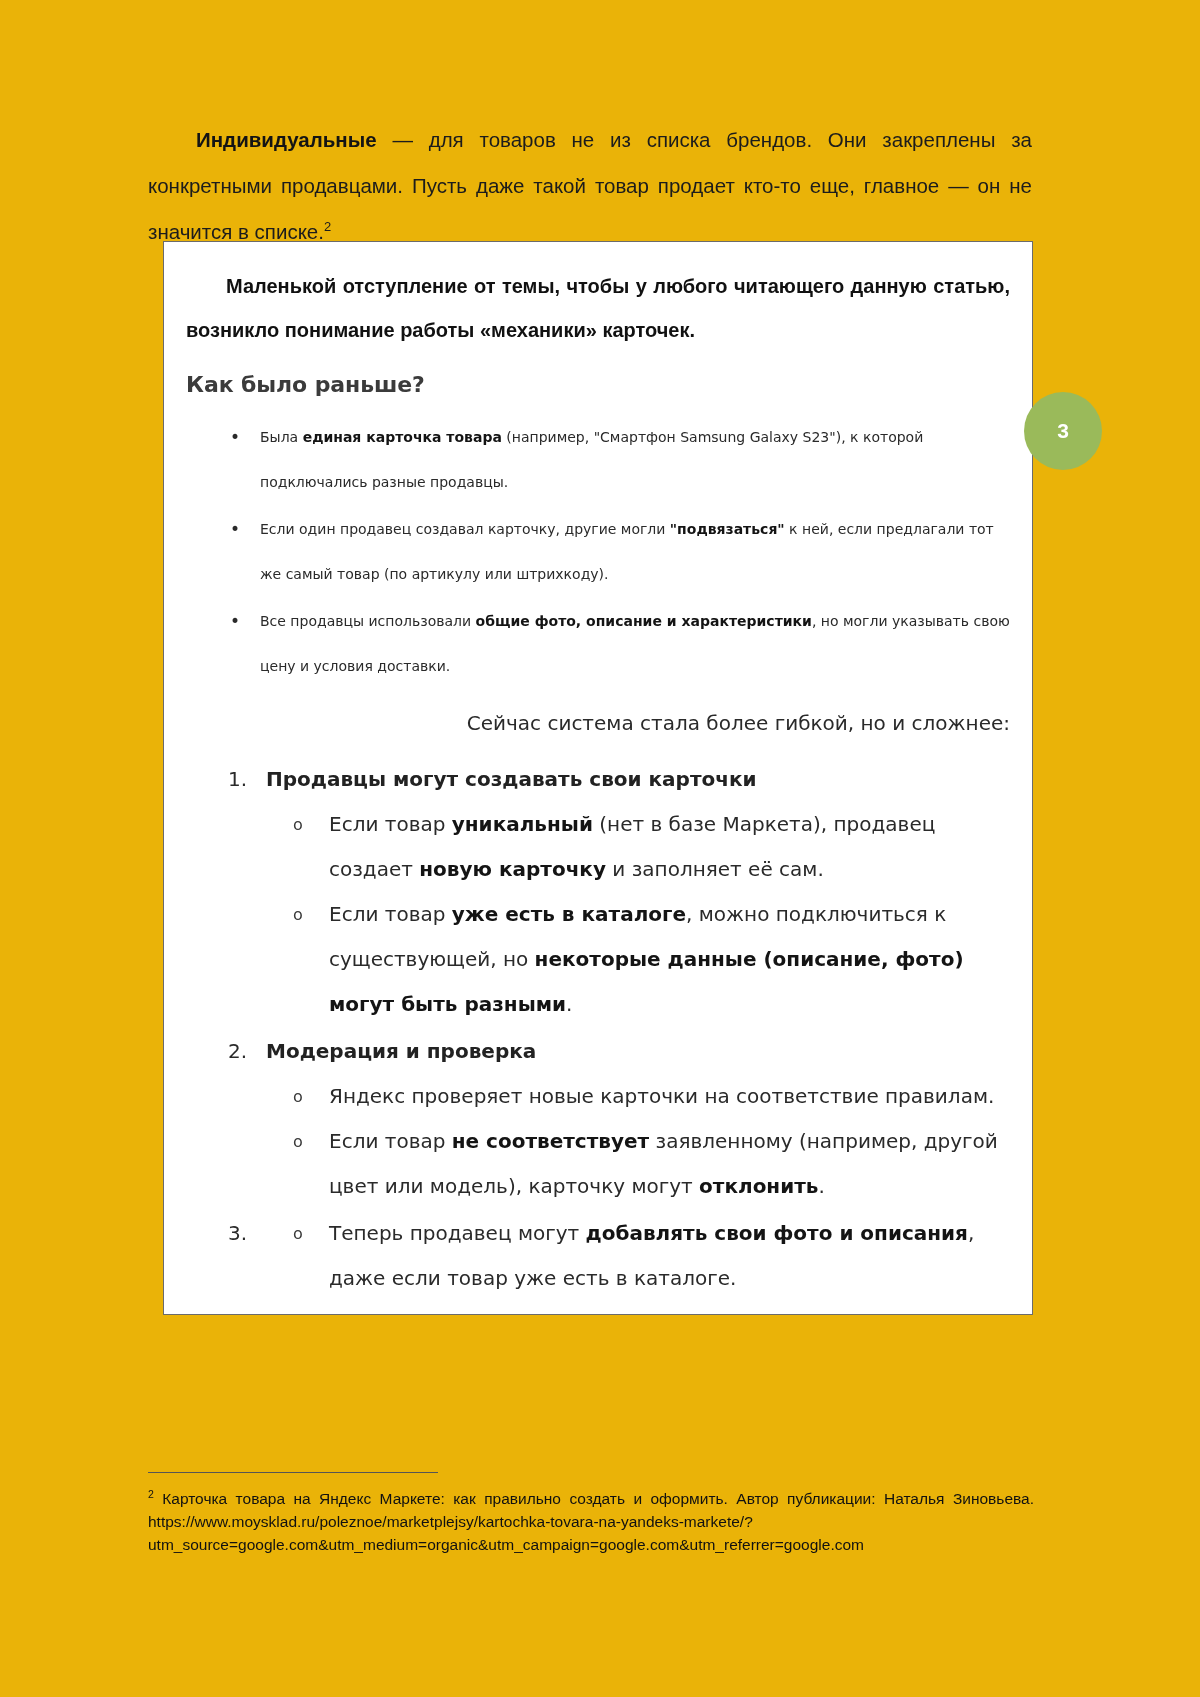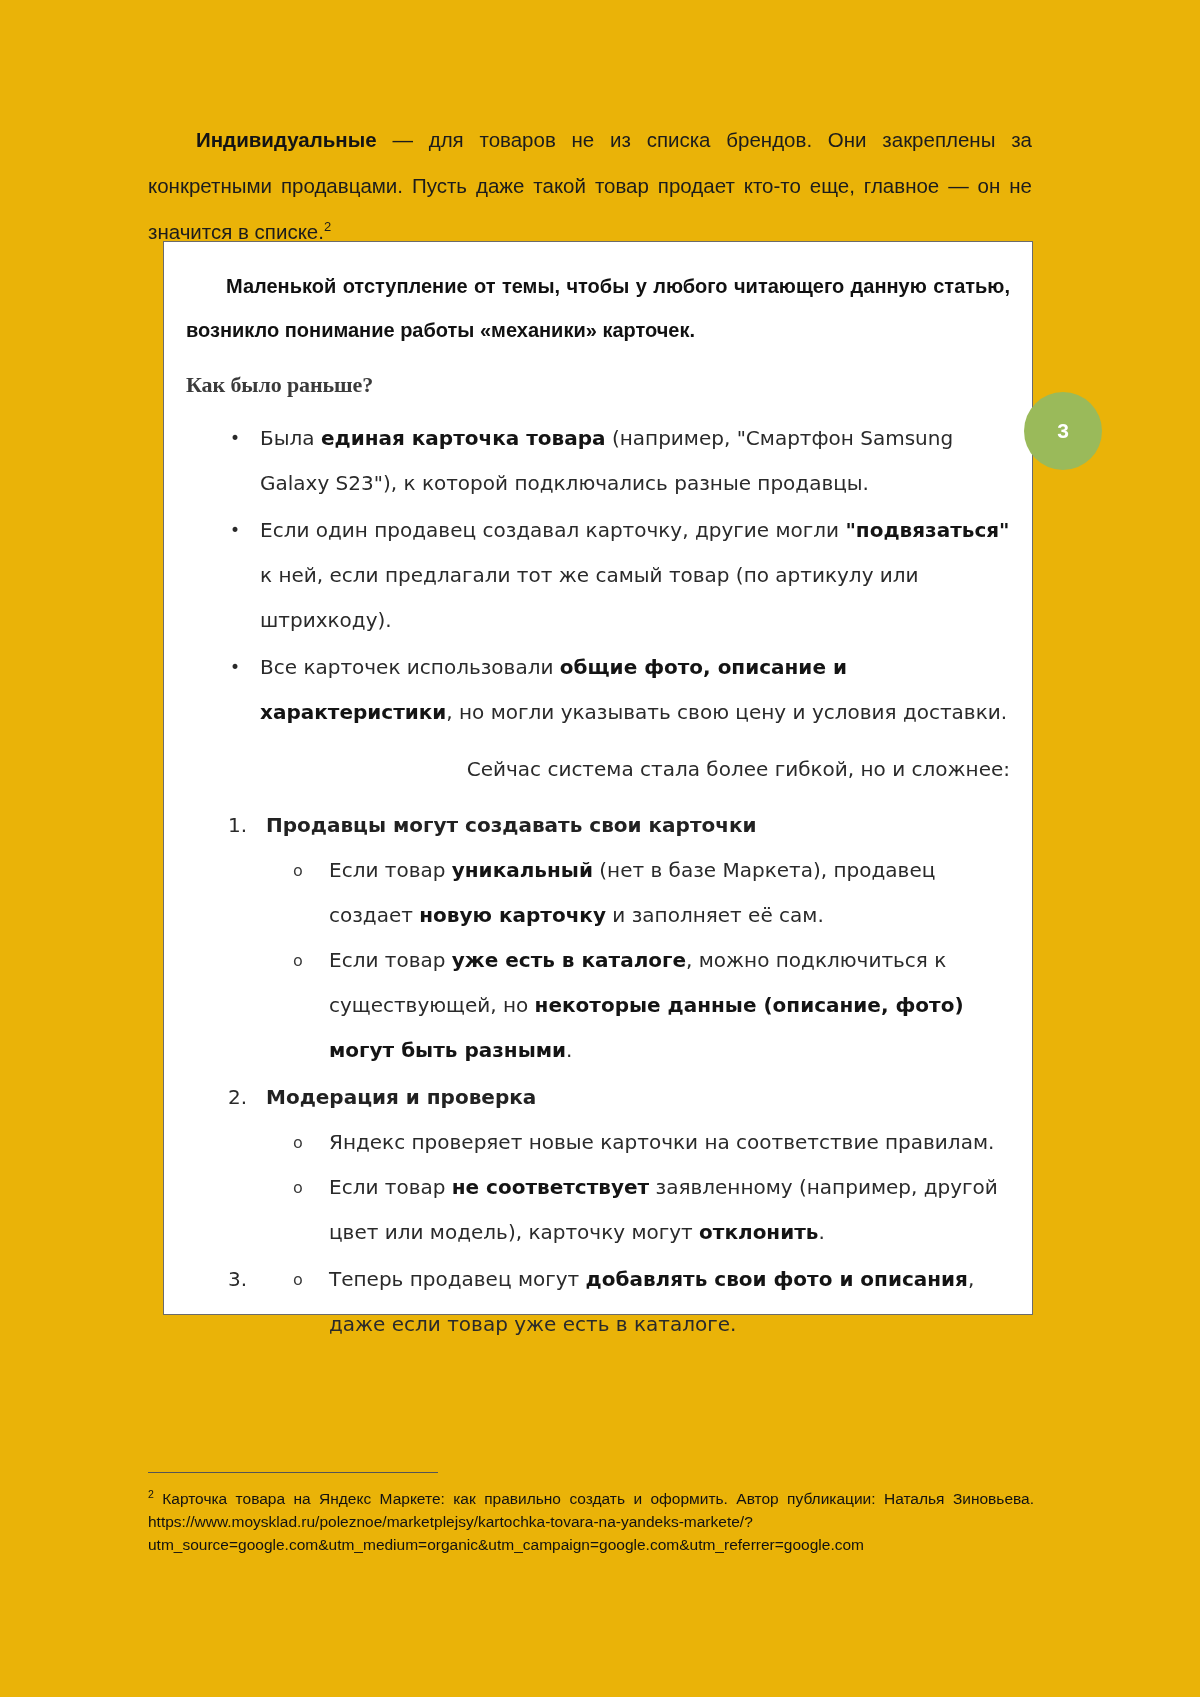--- a/index.html
+++ b/index.html
@@ -72,7 +72,6 @@
     color: #3b3b3b;
     margin: 18px 0 18px 0;
     letter-spacing: -0.1px;
-    font-family: Liberation Serif, serif;
   }
 
   .para {

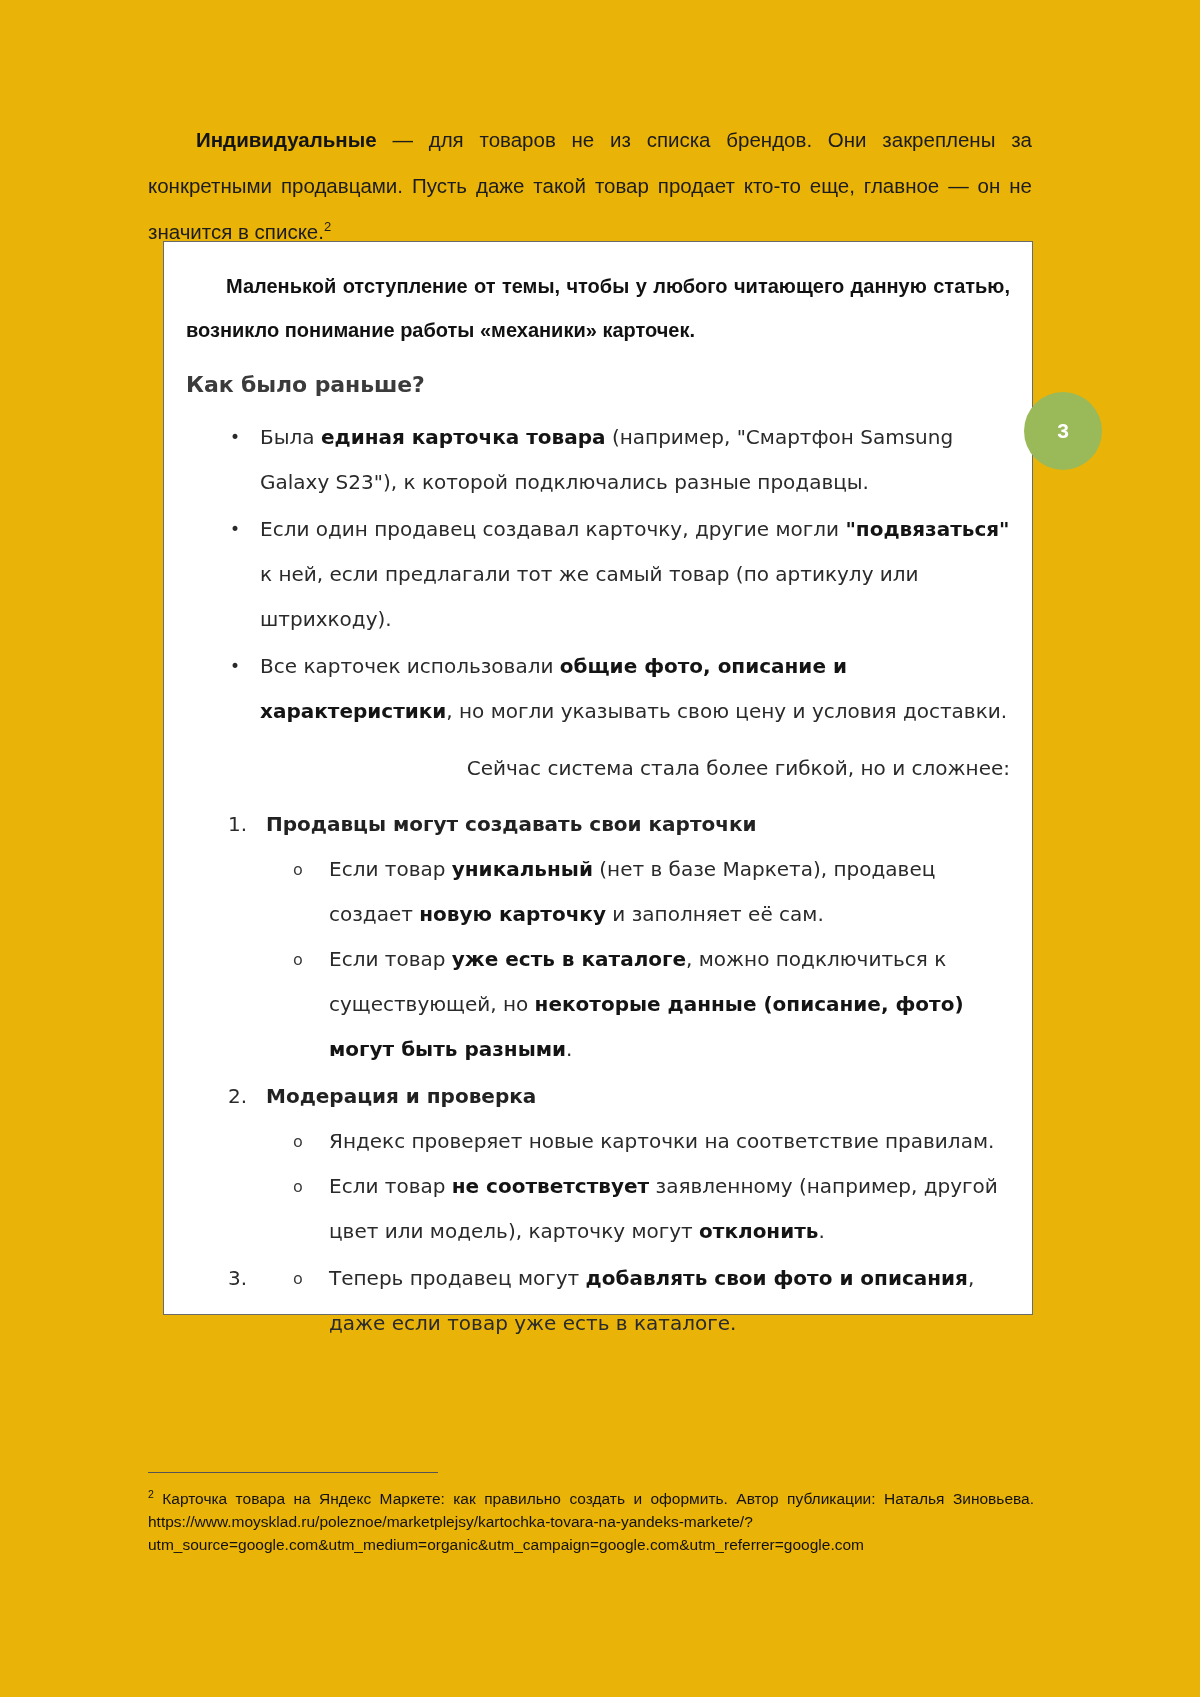--- a/index.html
+++ b/index.html
@@ -90,7 +90,7 @@
   }
   ul.lvl1 > li {
     position: relative;
-    font-size: 20px;
+    font-size: 14px;
     line-height: 45px;
     color: #2a2a2a;
     margin-bottom: 2px;

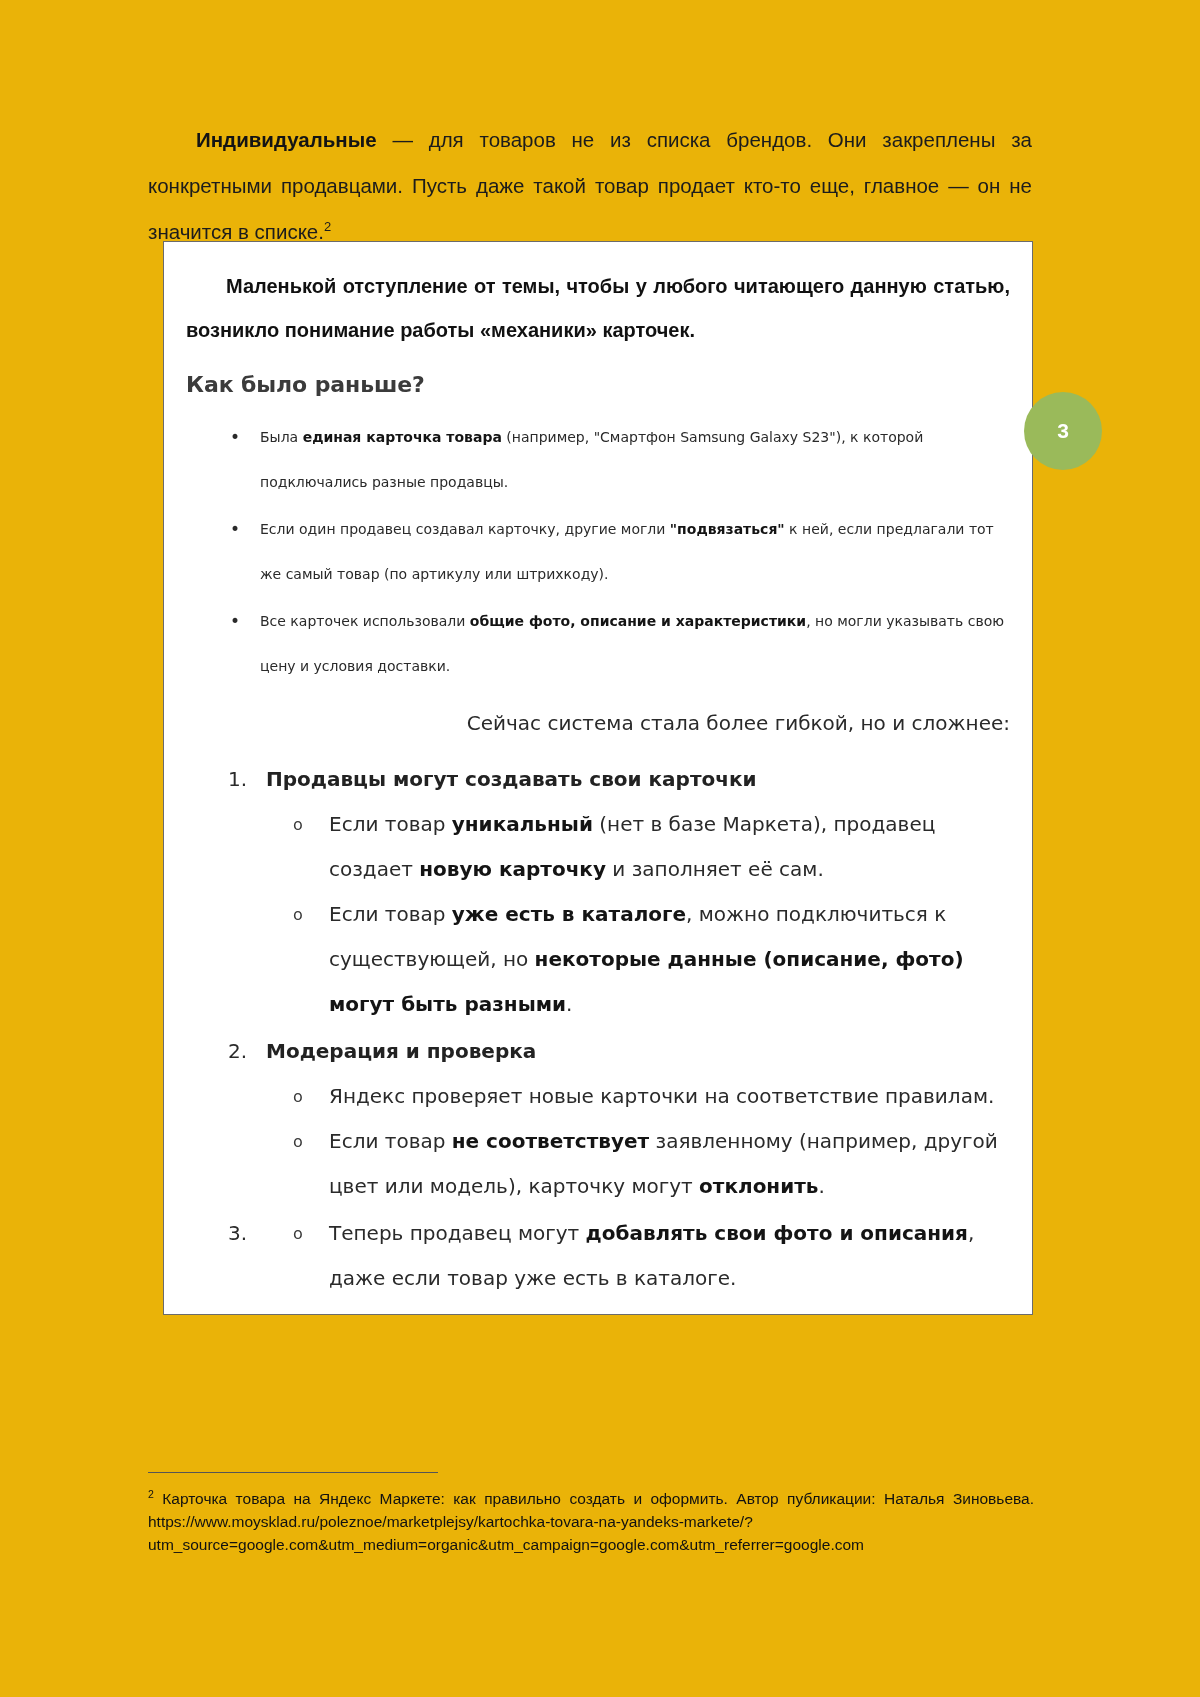--- a/index.html
+++ b/index.html
@@ -224,7 +224,7 @@
     <ul class="lvl1" id="past-bullets">
         <li><span>Была </span><span class="b">единая карточка товара</span><span> (например, "Смартфон Samsung Galaxy S23"), к которой подключались разные продавцы.</span></li>
         <li><span>Если один продавец создавал карточку, другие могли </span><span class="b">"подвязаться"</span><span> к ней, если предлагали тот же самый товар (по артикулу или штрихкоду).</span></li>
-        <li><span>Все карточек использовали </span><span class="b">общие фото, описание и характеристики</span><span>, но могли указывать свою цену и условия доставки.</span></li>
+        <li><span>Все продавцы использовали </span><span class="b">общие фото, описание и характеристики</span><span>, но могли указывать свою цену и условия доставки.</span></li>
       </ul>
 
 

